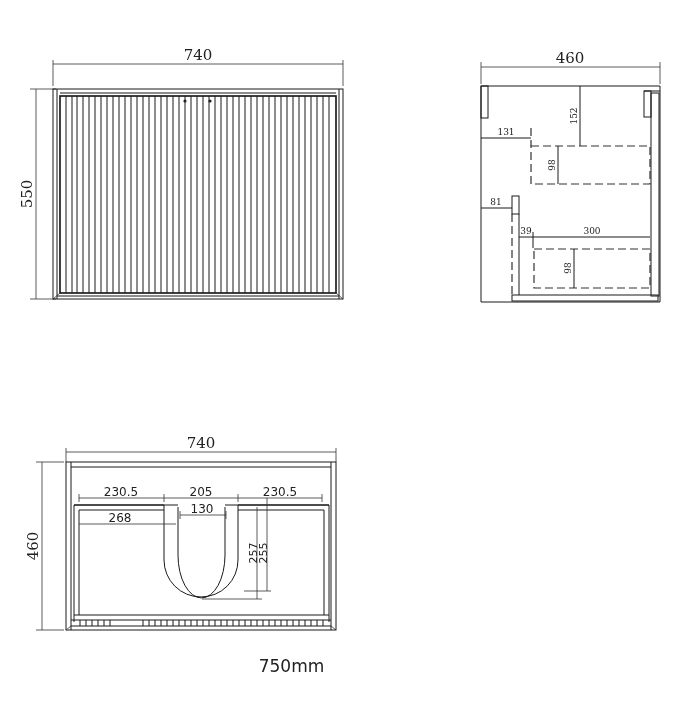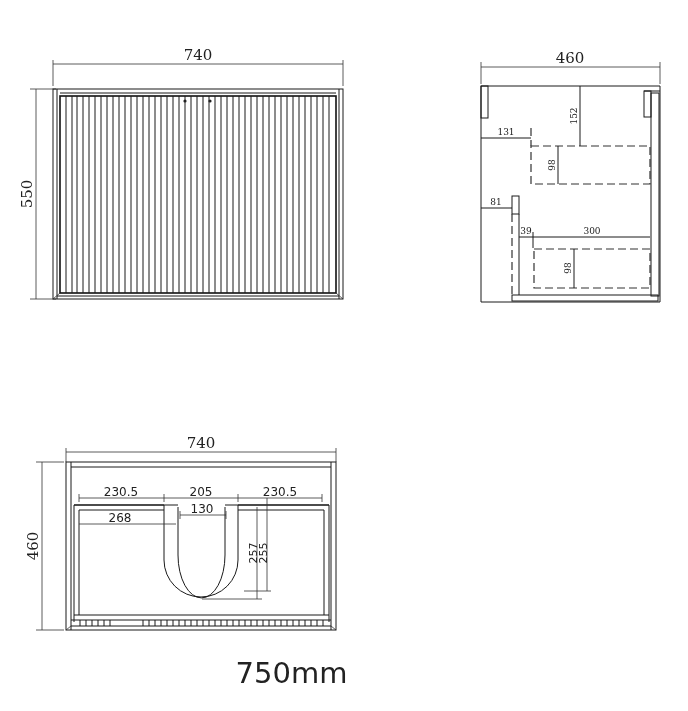--- a/index.html
+++ b/index.html
@@ -13,7 +13,7 @@
     .dimsans { font-family: "DejaVu Sans", "Liberation Sans", sans-serif; fill: #222; }
     .caption {
       position: absolute; left: 0; width: 583px; top: 656px; text-align: center;
-      font-family: "DejaVu Sans", "Liberation Sans", sans-serif; font-size: 29px; color: #222;
+      font-family: "DejaVu Sans", "Liberation Sans", sans-serif; font-size: 17px; color: #222;
       padding-left: 0;
     }
     .caption span { display: inline-block; position: relative; left: 0; }

